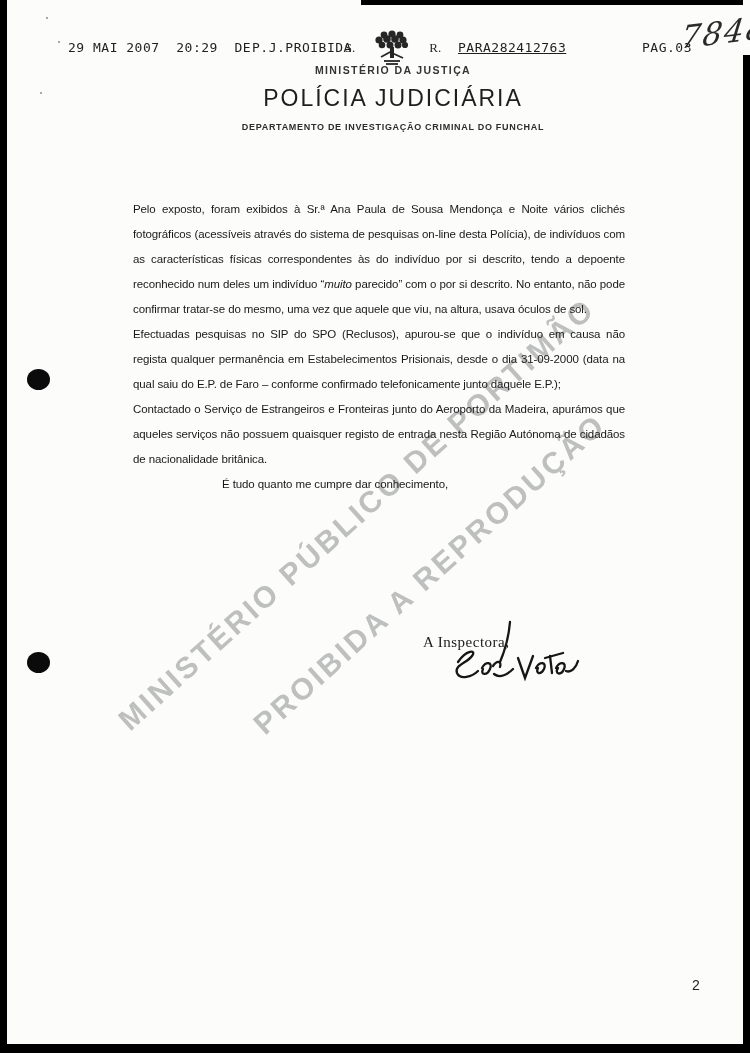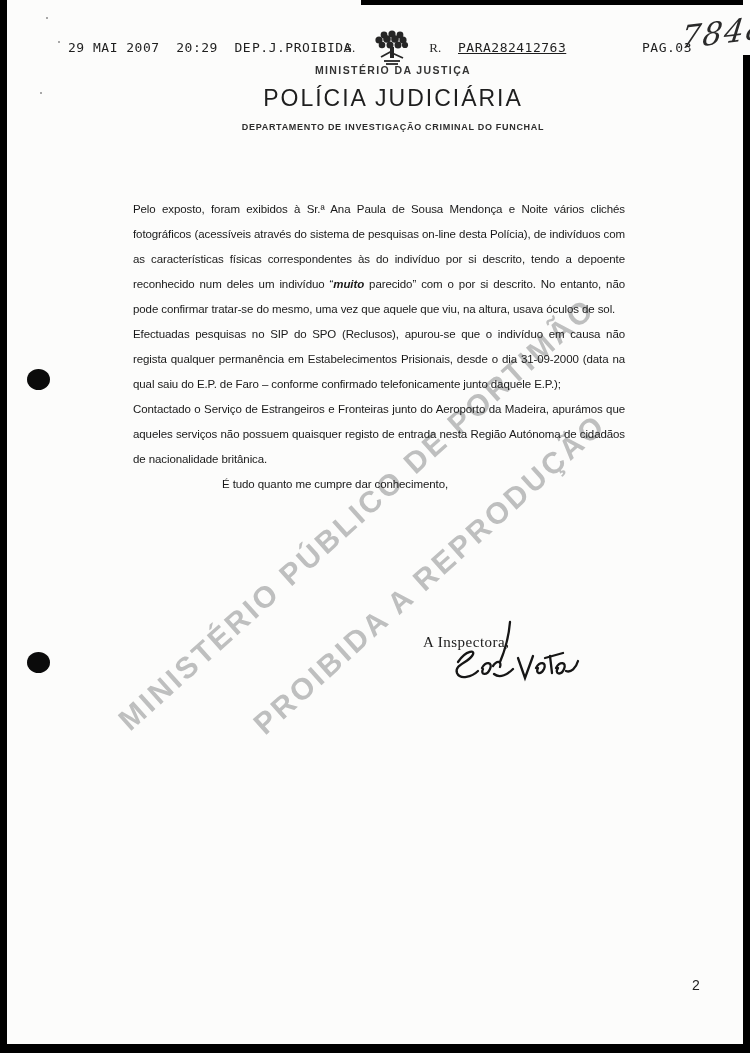--- a/index.html
+++ b/index.html
@@ -56,7 +56,7 @@
   .p4{margin-top:21px;}
   .closing{margin-top:13px;padding-left:89px;text-align:left;}
   .b{font-weight:normal;}
-  .bi{font-weight:bold;font-style:italic;}
+  .bi{font-weight:normal;font-style:italic;}
   .signoff{
     position:absolute;left:423px;top:634px;z-index:2;
     font-family:"Liberation Serif",serif;font-size:15px;color:#1c1c1c;letter-spacing:.5px;

